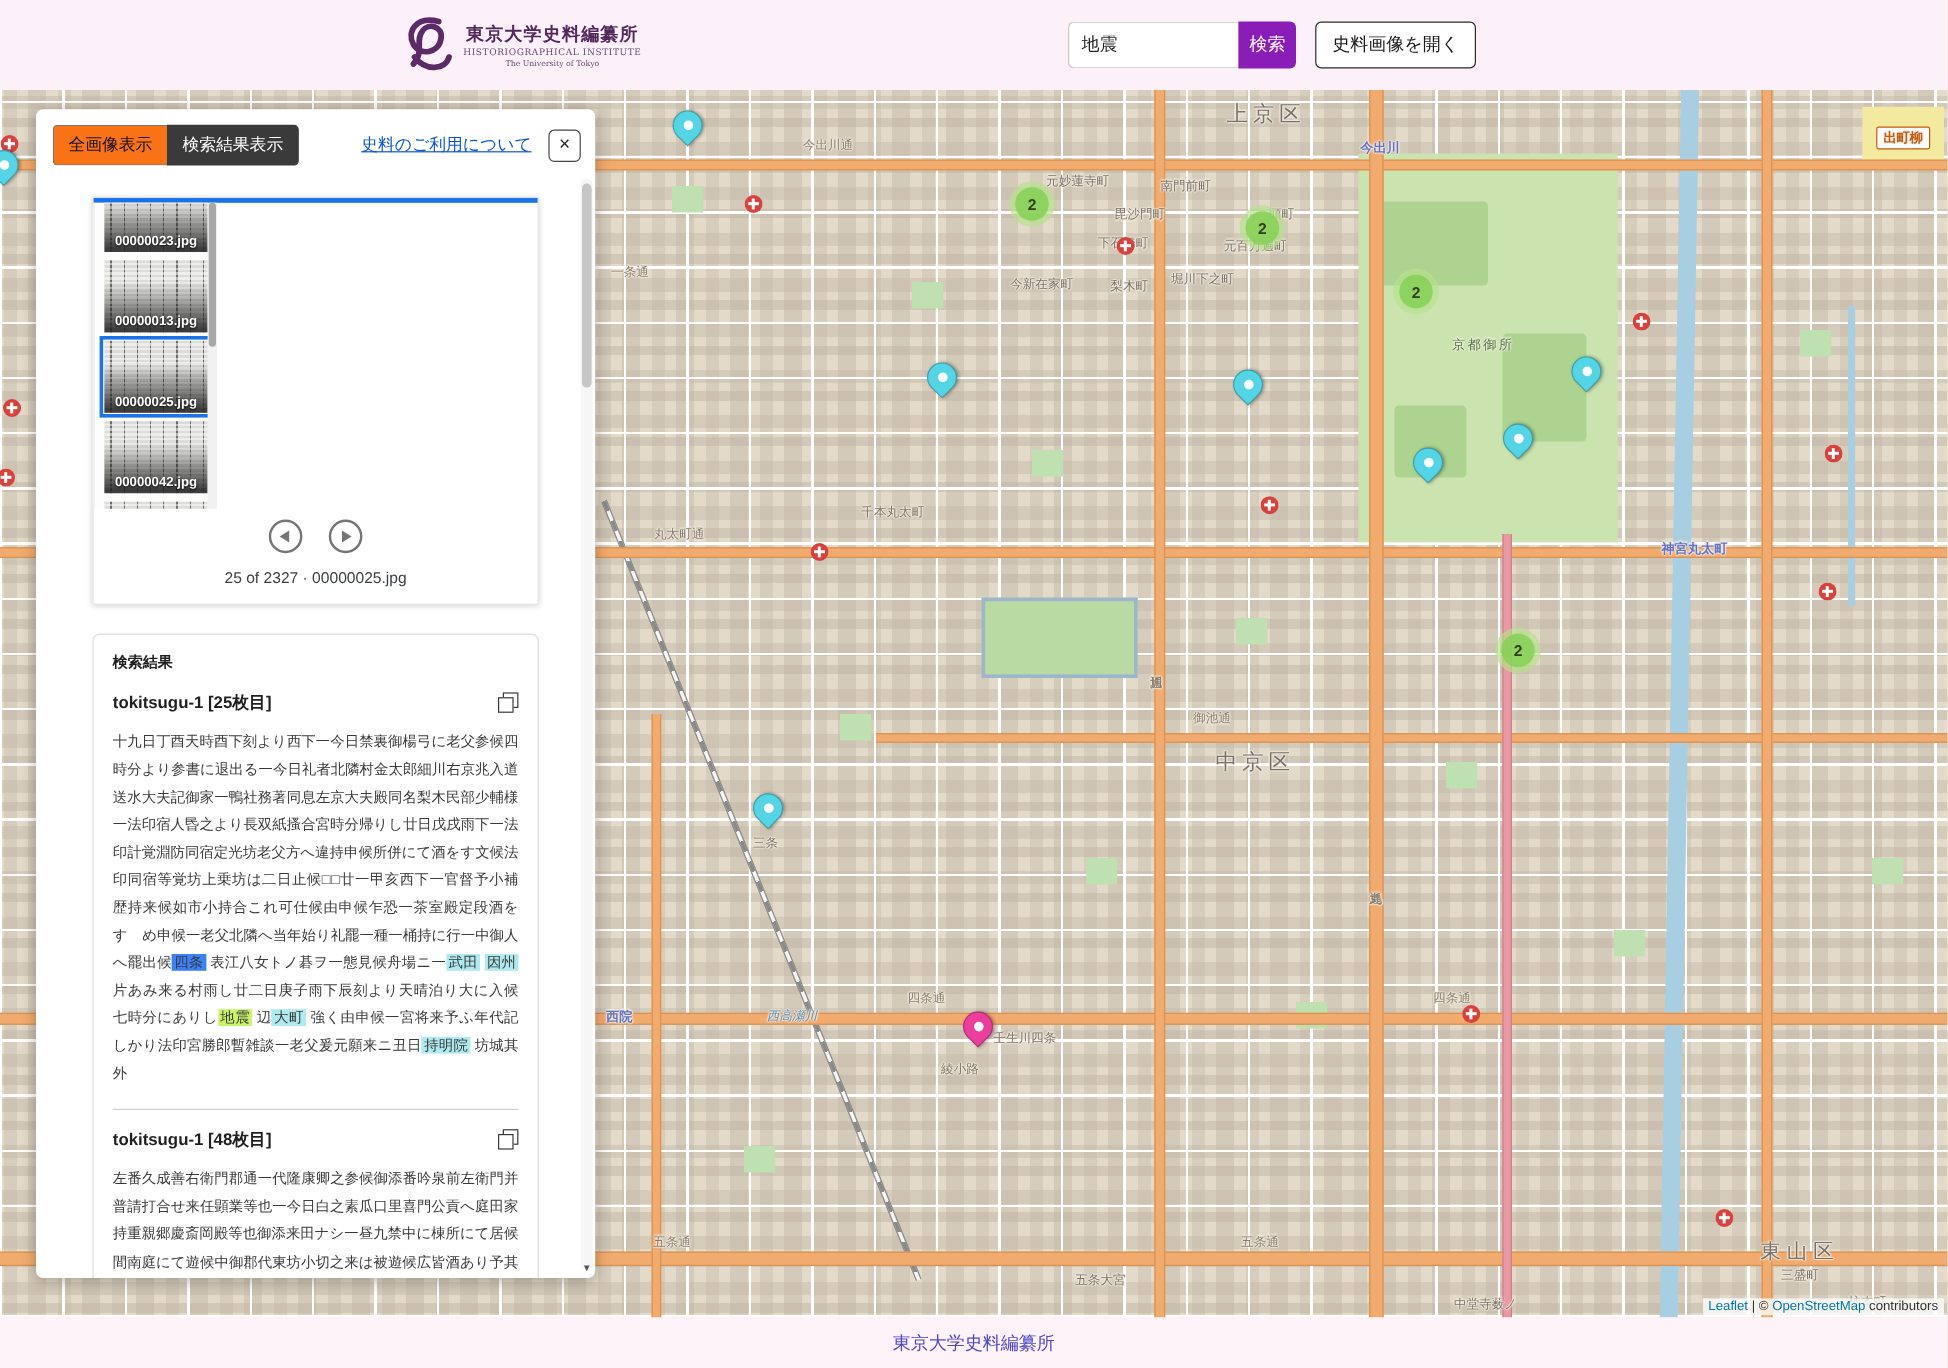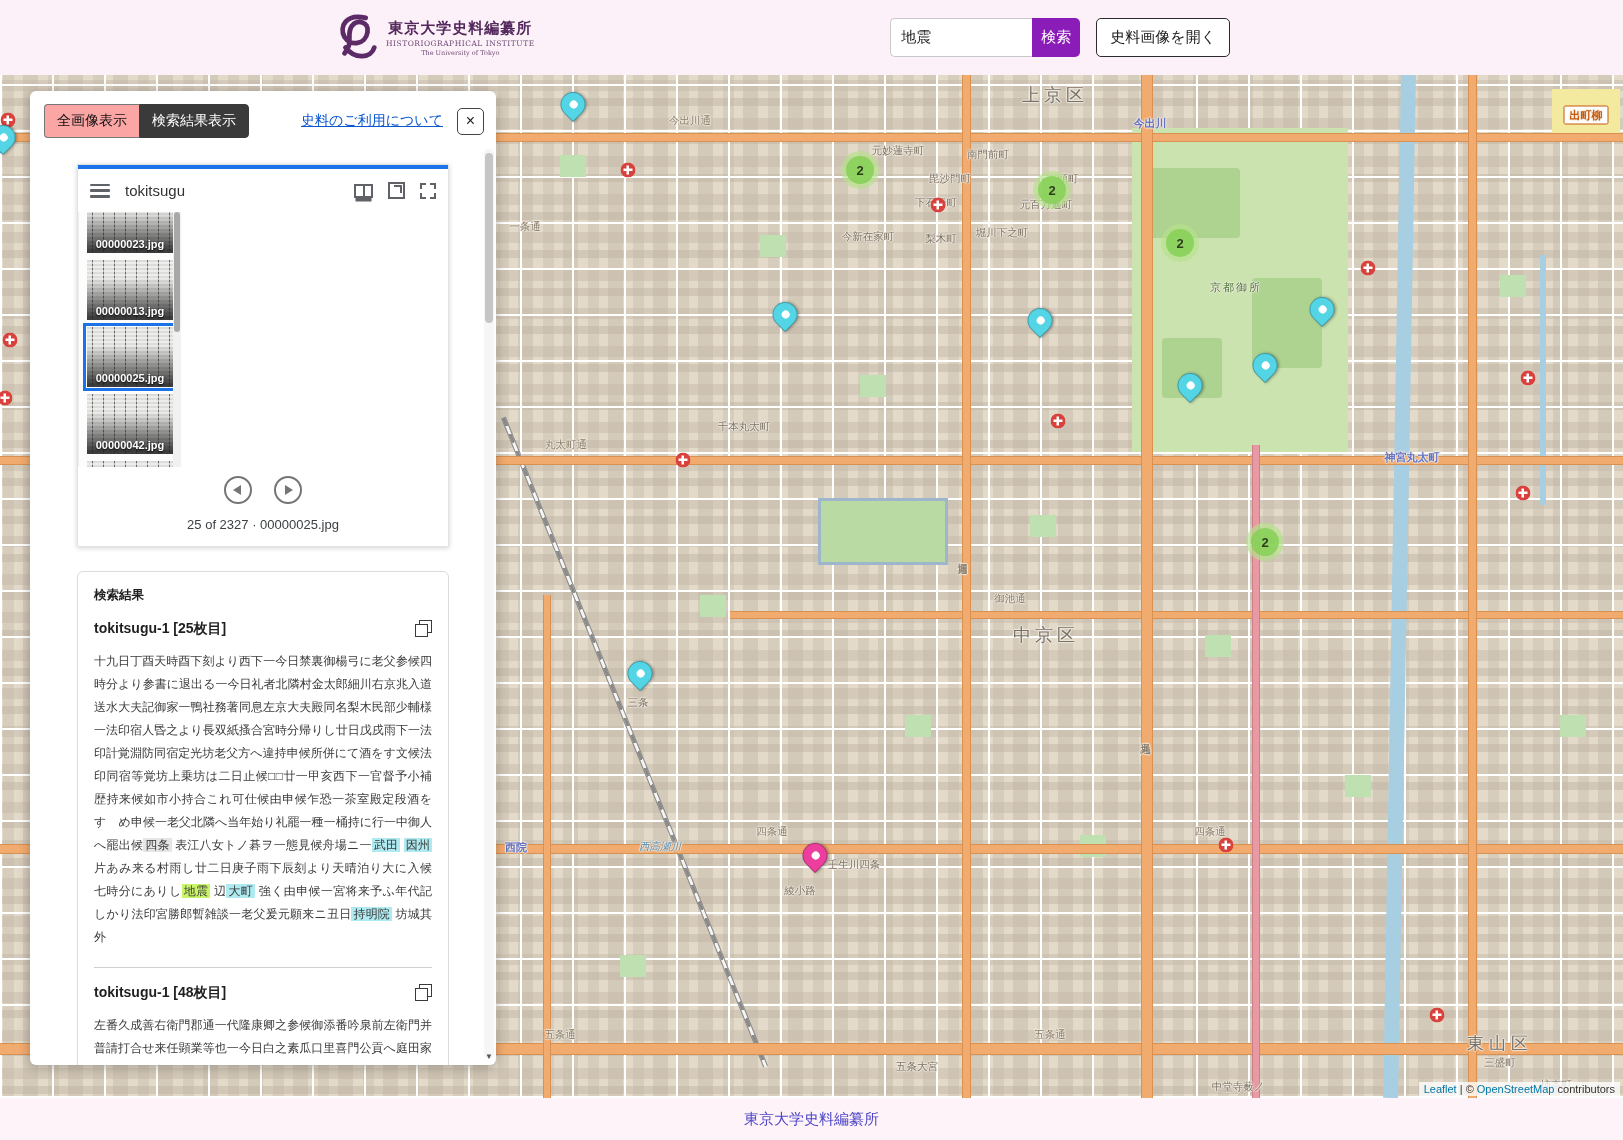--- a/index.html
+++ b/index.html
@@ -70,7 +70,7 @@
   .panel { position:absolute; left:30px; top:16px; width:466px; height:974px; background:#fff; border-radius:6px;
     box-shadow:0 2px 12px rgba(0,0,0,.28); z-index:20; overflow:hidden; }
   .panel-top { display:flex; align-items:center; padding:13px 12px 0 14px; }
-  .tab { font-size:14px; padding:7px 12px; border:1px solid #777; background:#fca5a5; color:#111; cursor:pointer; font-family:inherit; }
+  .tab { font-size:14px; padding:7px 12px; border:1px solid #777; background:#f97316; color:#111; cursor:pointer; font-family:inherit; }
   .tab.first { border-radius:4px 0 0 4px; border-right:none; }
   .tab.last { border-radius:0 4px 4px 0; }
   .tab.active { background:#3a3a3a; border-color:#3a3a3a; color:#fff; }

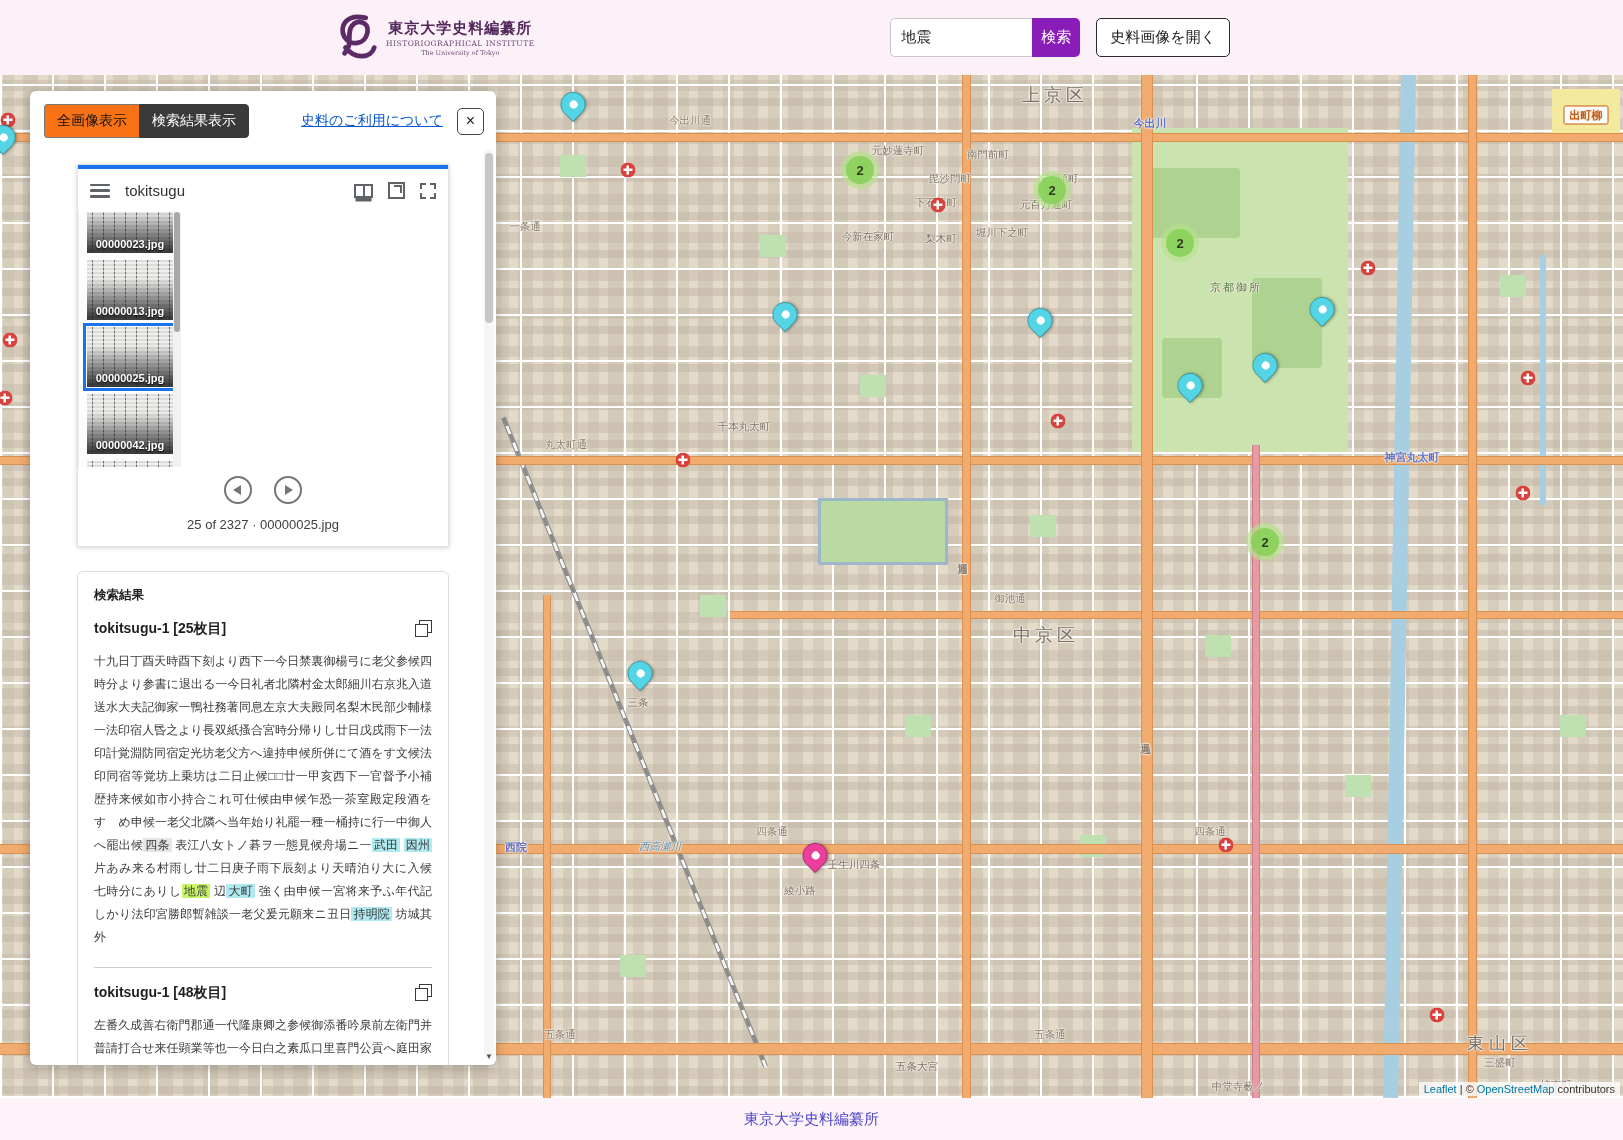--- a/index.html
+++ b/index.html
@@ -321,18 +321,6 @@
 
     <div class="viewer-card">
       <div class="viewer-topbar"></div>
-      <div class="viewer-header">
-        <div class="hamburger">
-            <span></span>
-            <span></span>
-            <span></span>
-          </div>
-        <span class="viewer-title">tokitsugu</span>
-        <span class="vh-spacer"></span>
-        <div class="ic-book"></div>
-        <div class="ic-box"></div>
-        <div class="ic-fs"></div>
-      </div>
       <div class="viewer-body">
         <div class="stage">
           <div class="scan"></div>

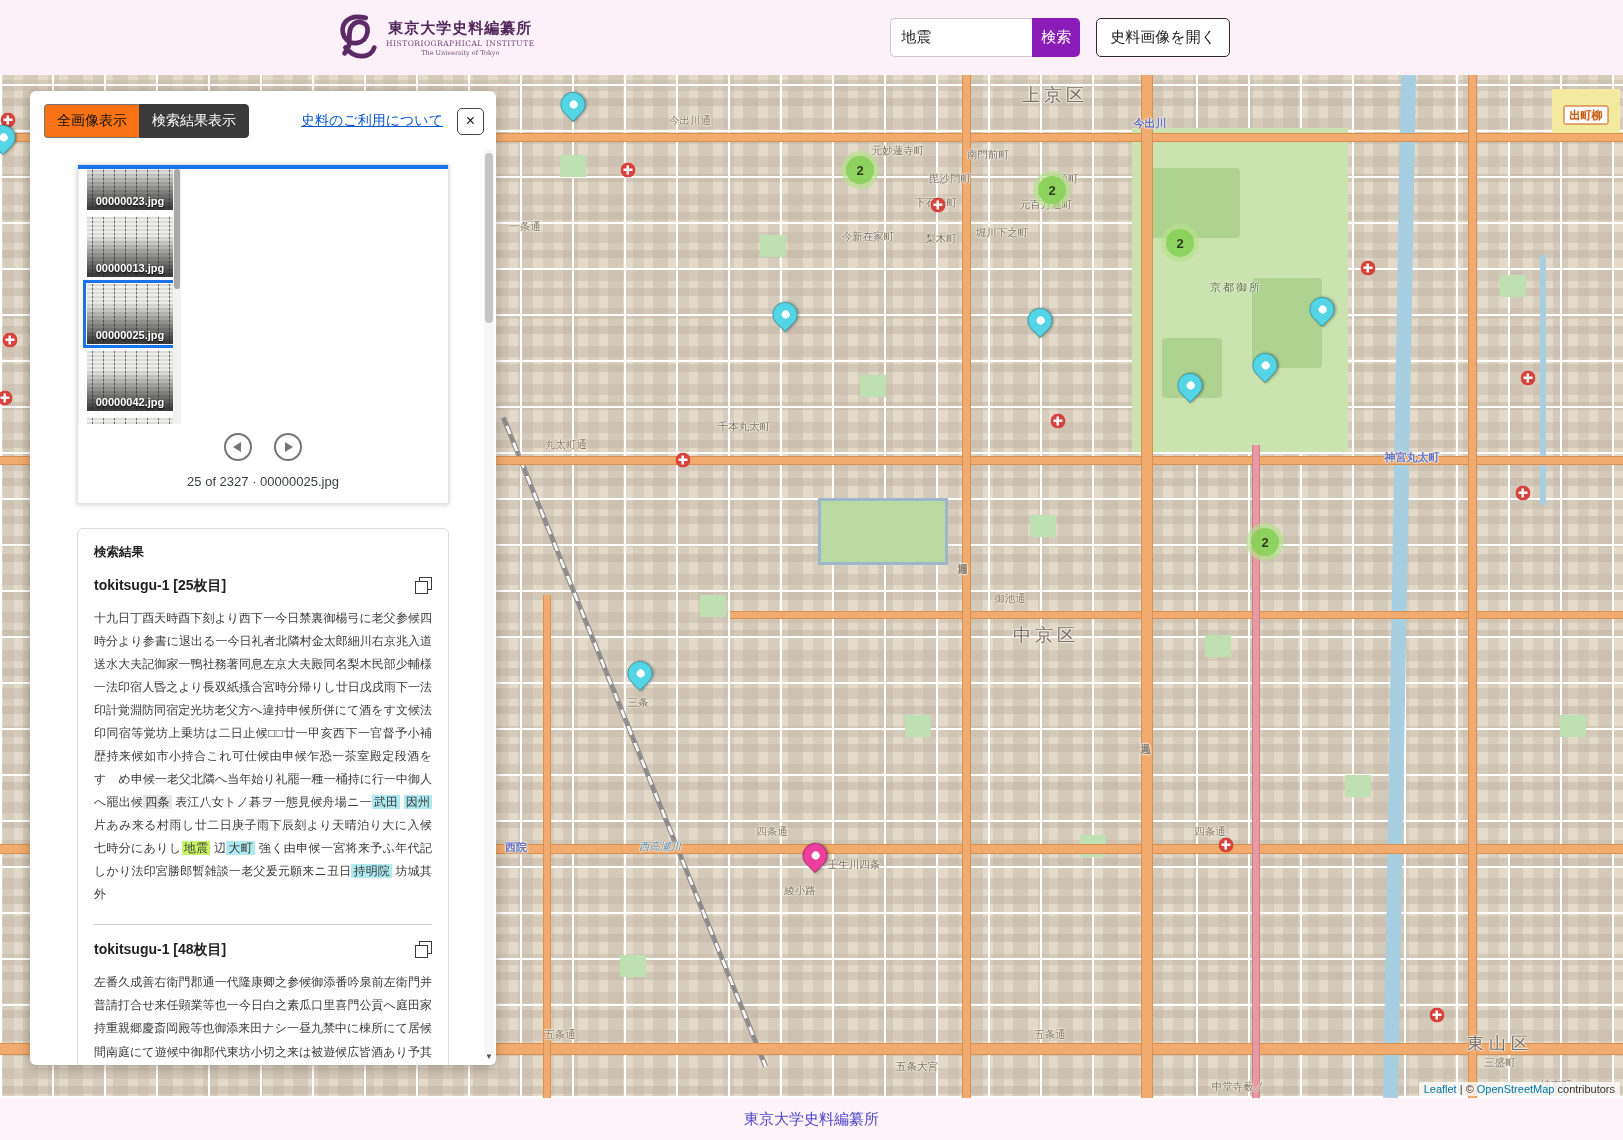--- a/index.html
+++ b/index.html
@@ -134,7 +134,7 @@
   .copy-ic::before { content:""; position:absolute; right:0; top:0; width:11px; height:11px; border:1.7px solid #3a3a3a; }
   .copy-ic::after { content:""; position:absolute; left:0; bottom:0; width:11px; height:11px; border:1.7px solid #3a3a3a; background:#fff; }
   .result-body { margin-top:12px; font-size:12px; line-height:1.92; color:#3a3a3a; text-align:justify; }
-  .hl-pink { background:#e5e5e5; padding:0 2px; }
+  .hl-pink { background:#3b82f6; padding:0 2px; }
   .hl-cyan { background:#aeeaf0; padding:0 2px; }
   .hl-green { background:#c8f467; padding:0 2px; }
   .result-divider { border:none; border-top:1px solid #cfcfcf; margin:18px 0 16px; }

